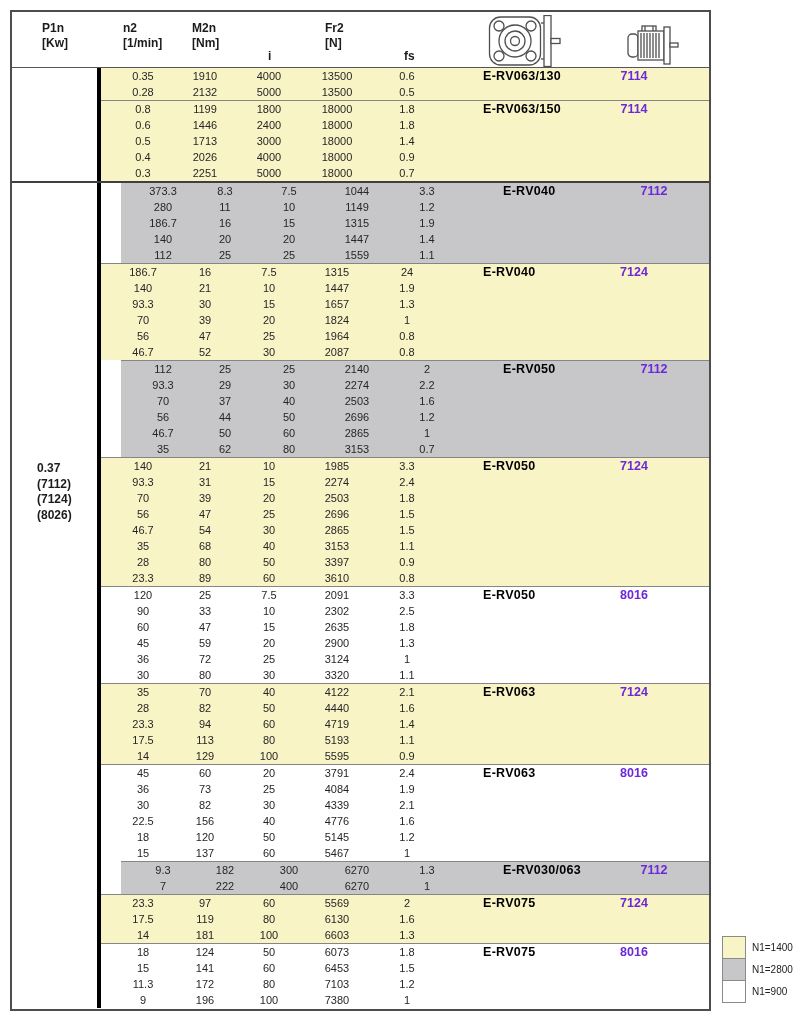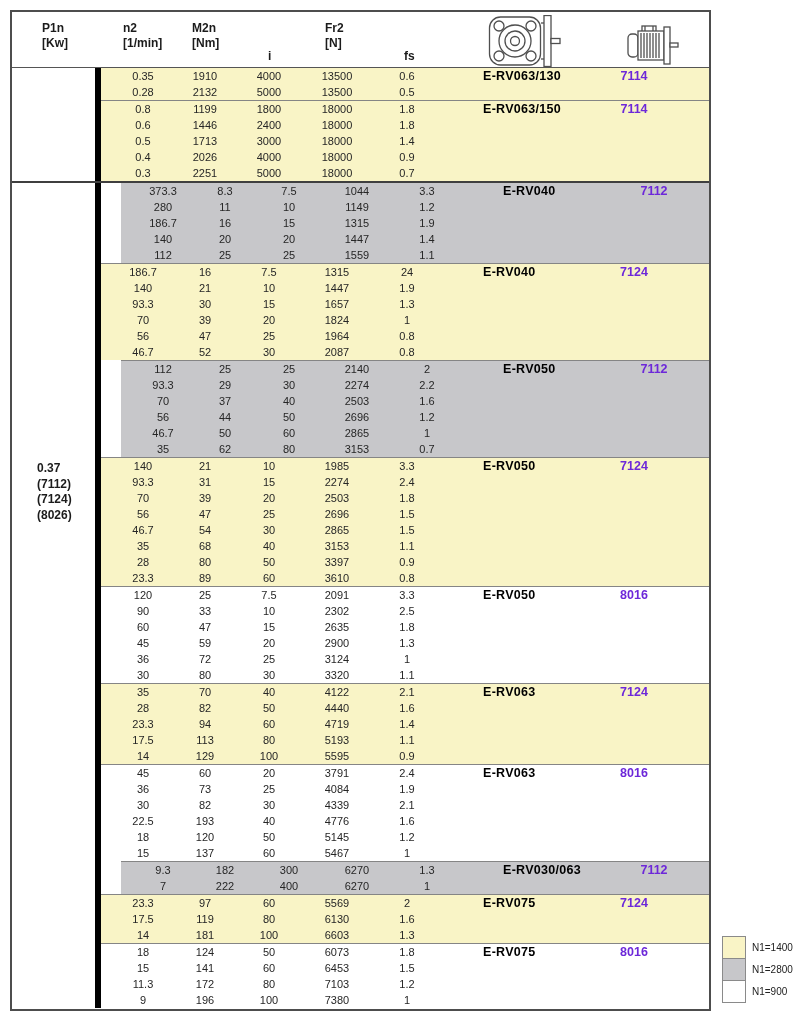--- a/index.html
+++ b/index.html
@@ -36,7 +36,7 @@
   .section { display: flex; }
   .p1n-cell {
     width: 89px; flex: none;
-    border-right: 6px solid #000000;
+    border-right: 4px solid #000000;
     background: #ffffff;
     padding-left: 25px;
   }

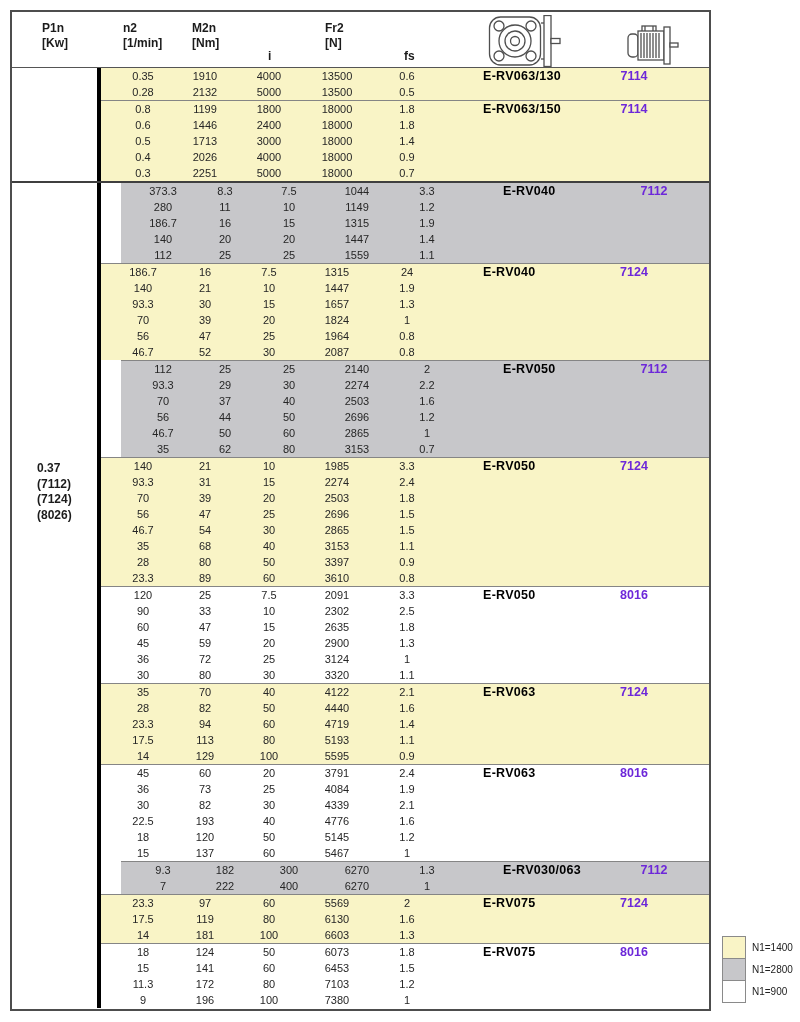--- a/index.html
+++ b/index.html
@@ -519,7 +519,7 @@
               </div>
               <div class="row">
                 <span class="cell c0">22.5</span>
-                <span class="cell c1">193</span>
+                <span class="cell c1">156</span>
                 <span class="cell c2">40</span>
                 <span class="cell c3">4776</span>
                 <span class="cell c4">1.6</span>

